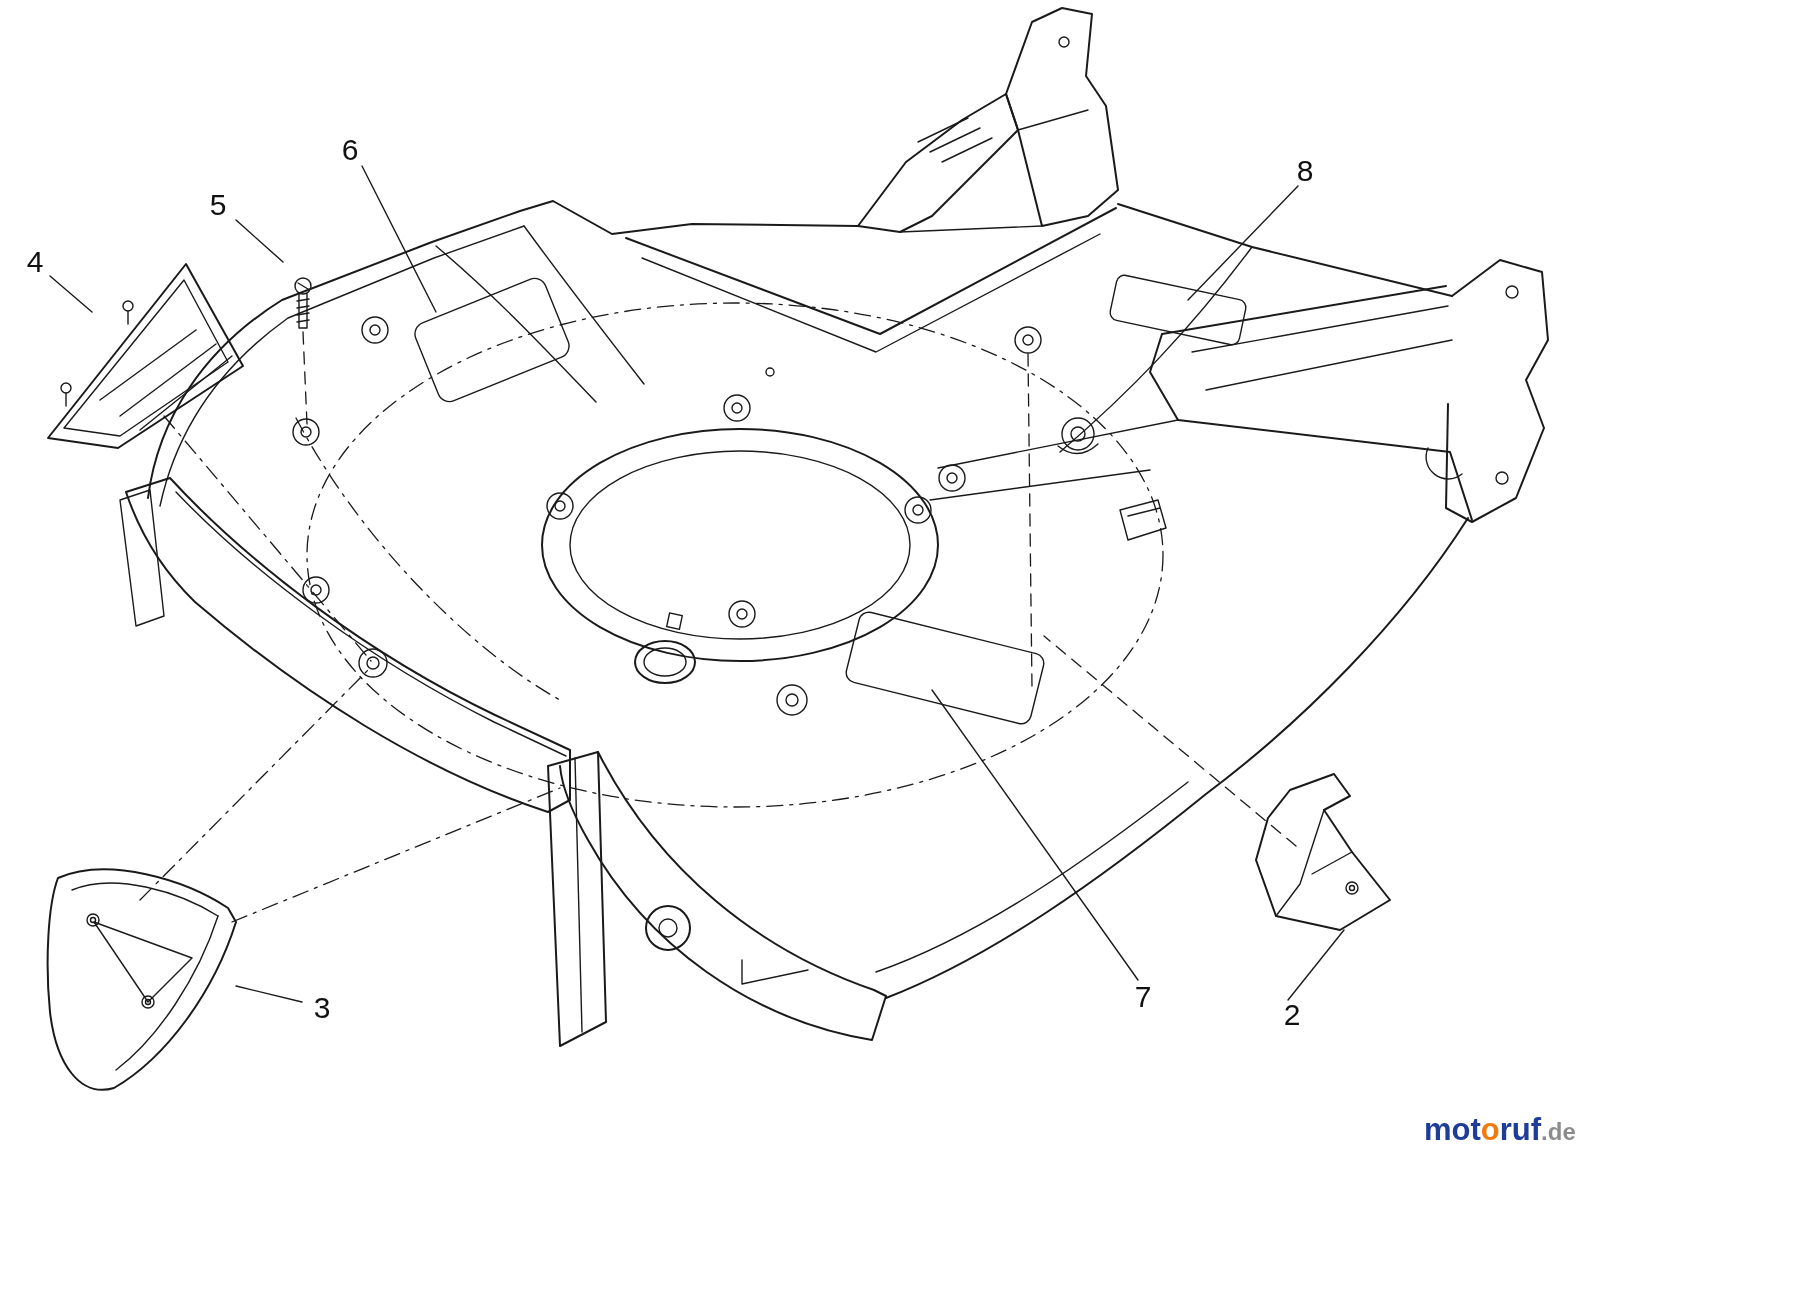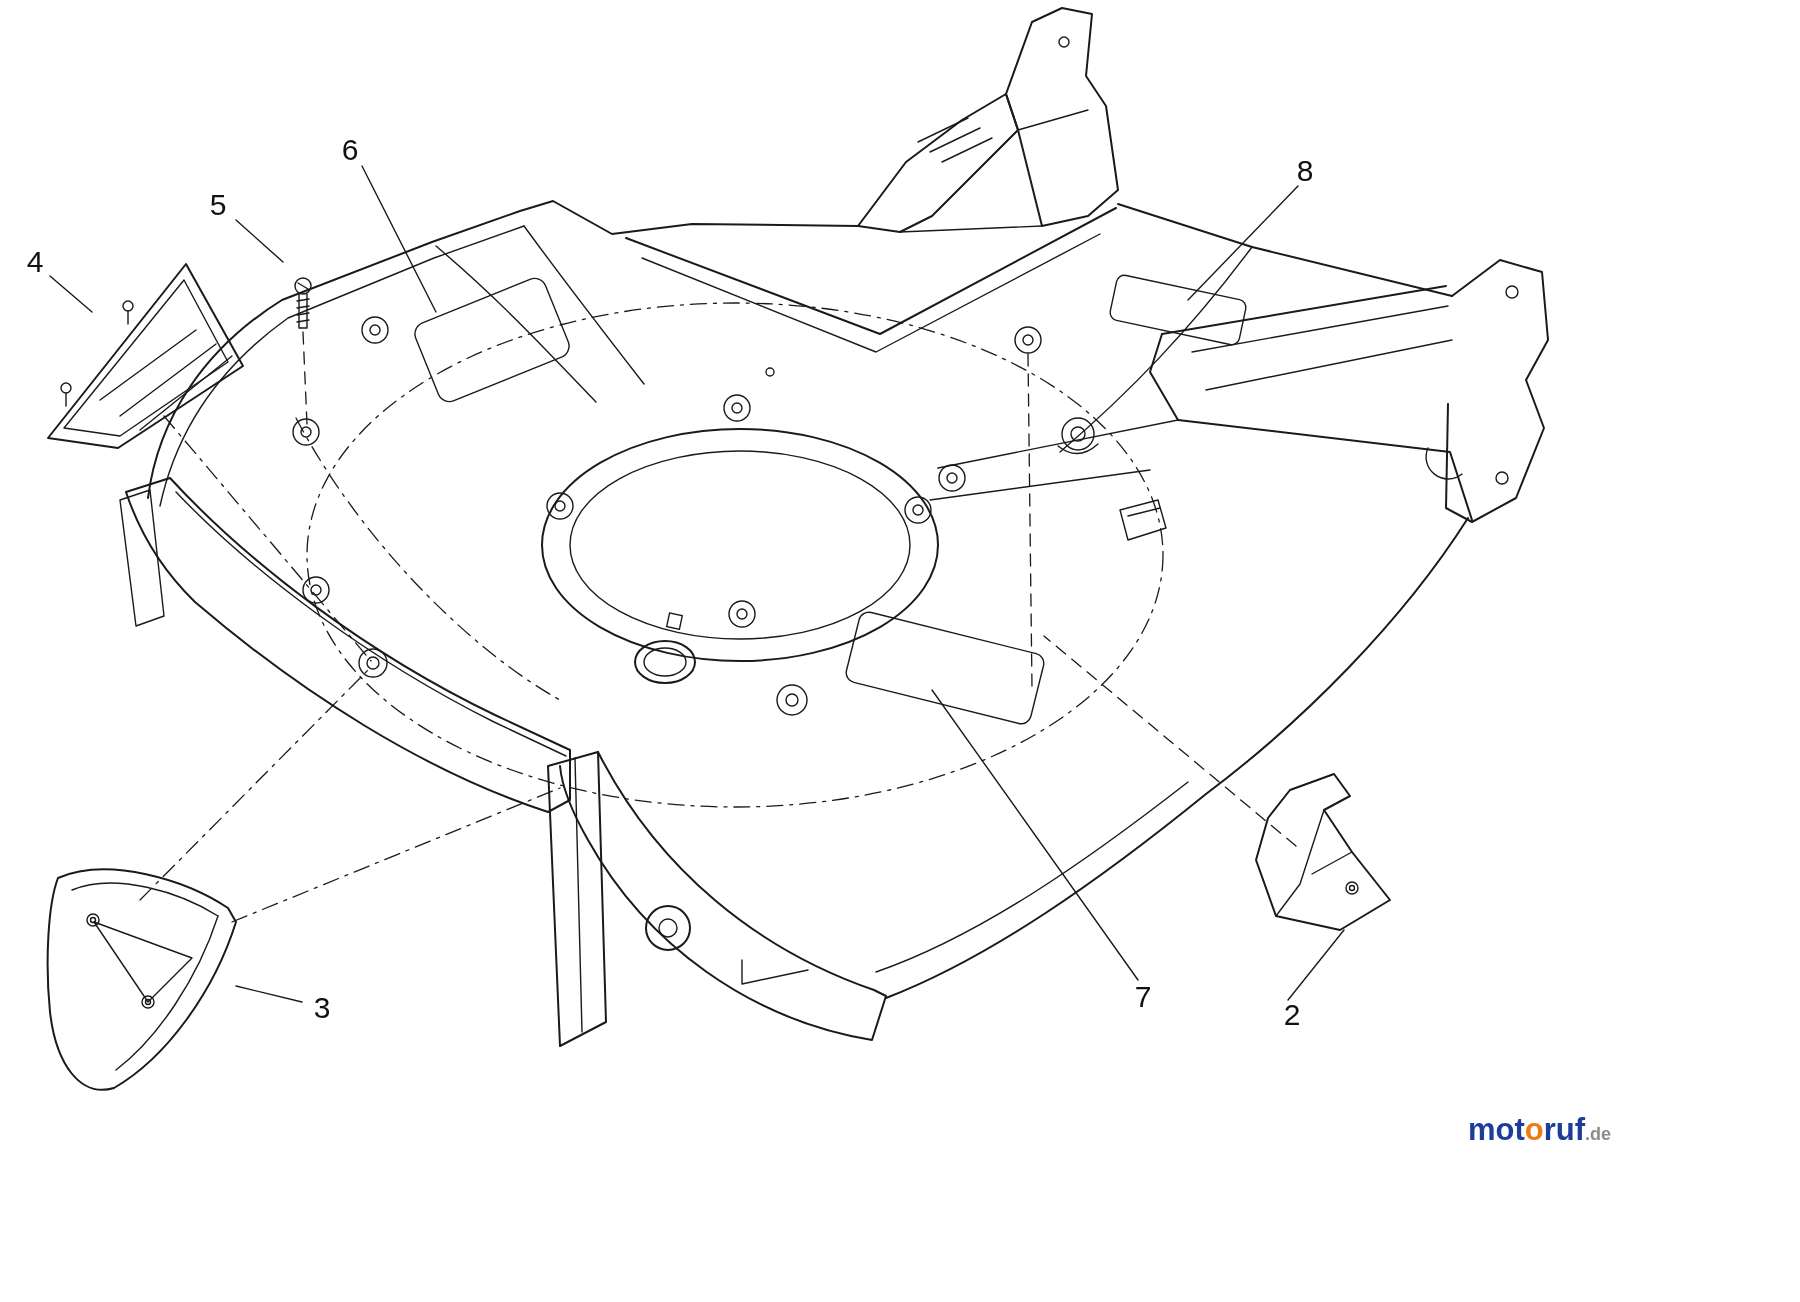--- a/index.html
+++ b/index.html
@@ -234,7 +234,7 @@
   <div class="callout" style="left:1305px;top:171px">8</div>
 
   <div class="logo">
-    <span style="color: rgb(29, 61, 153); margin-left: 44px;">mot</span><span style="color: rgb(239, 123, 16);">o</span><span style="color: rgb(29, 61, 153); margin-top: 44px;">ruf</span><span class="tld" style="color: rgb(140, 140, 140);">.de</span>
+    <span style="color: rgb(29, 61, 153);">mot</span><span style="color: rgb(239, 123, 16);">o</span><span style="color: rgb(29, 61, 153); margin-top: 44px;">ruf</span><span class="tld" style="color: rgb(140, 140, 140);">.de</span>
   </div>
 
 </div>

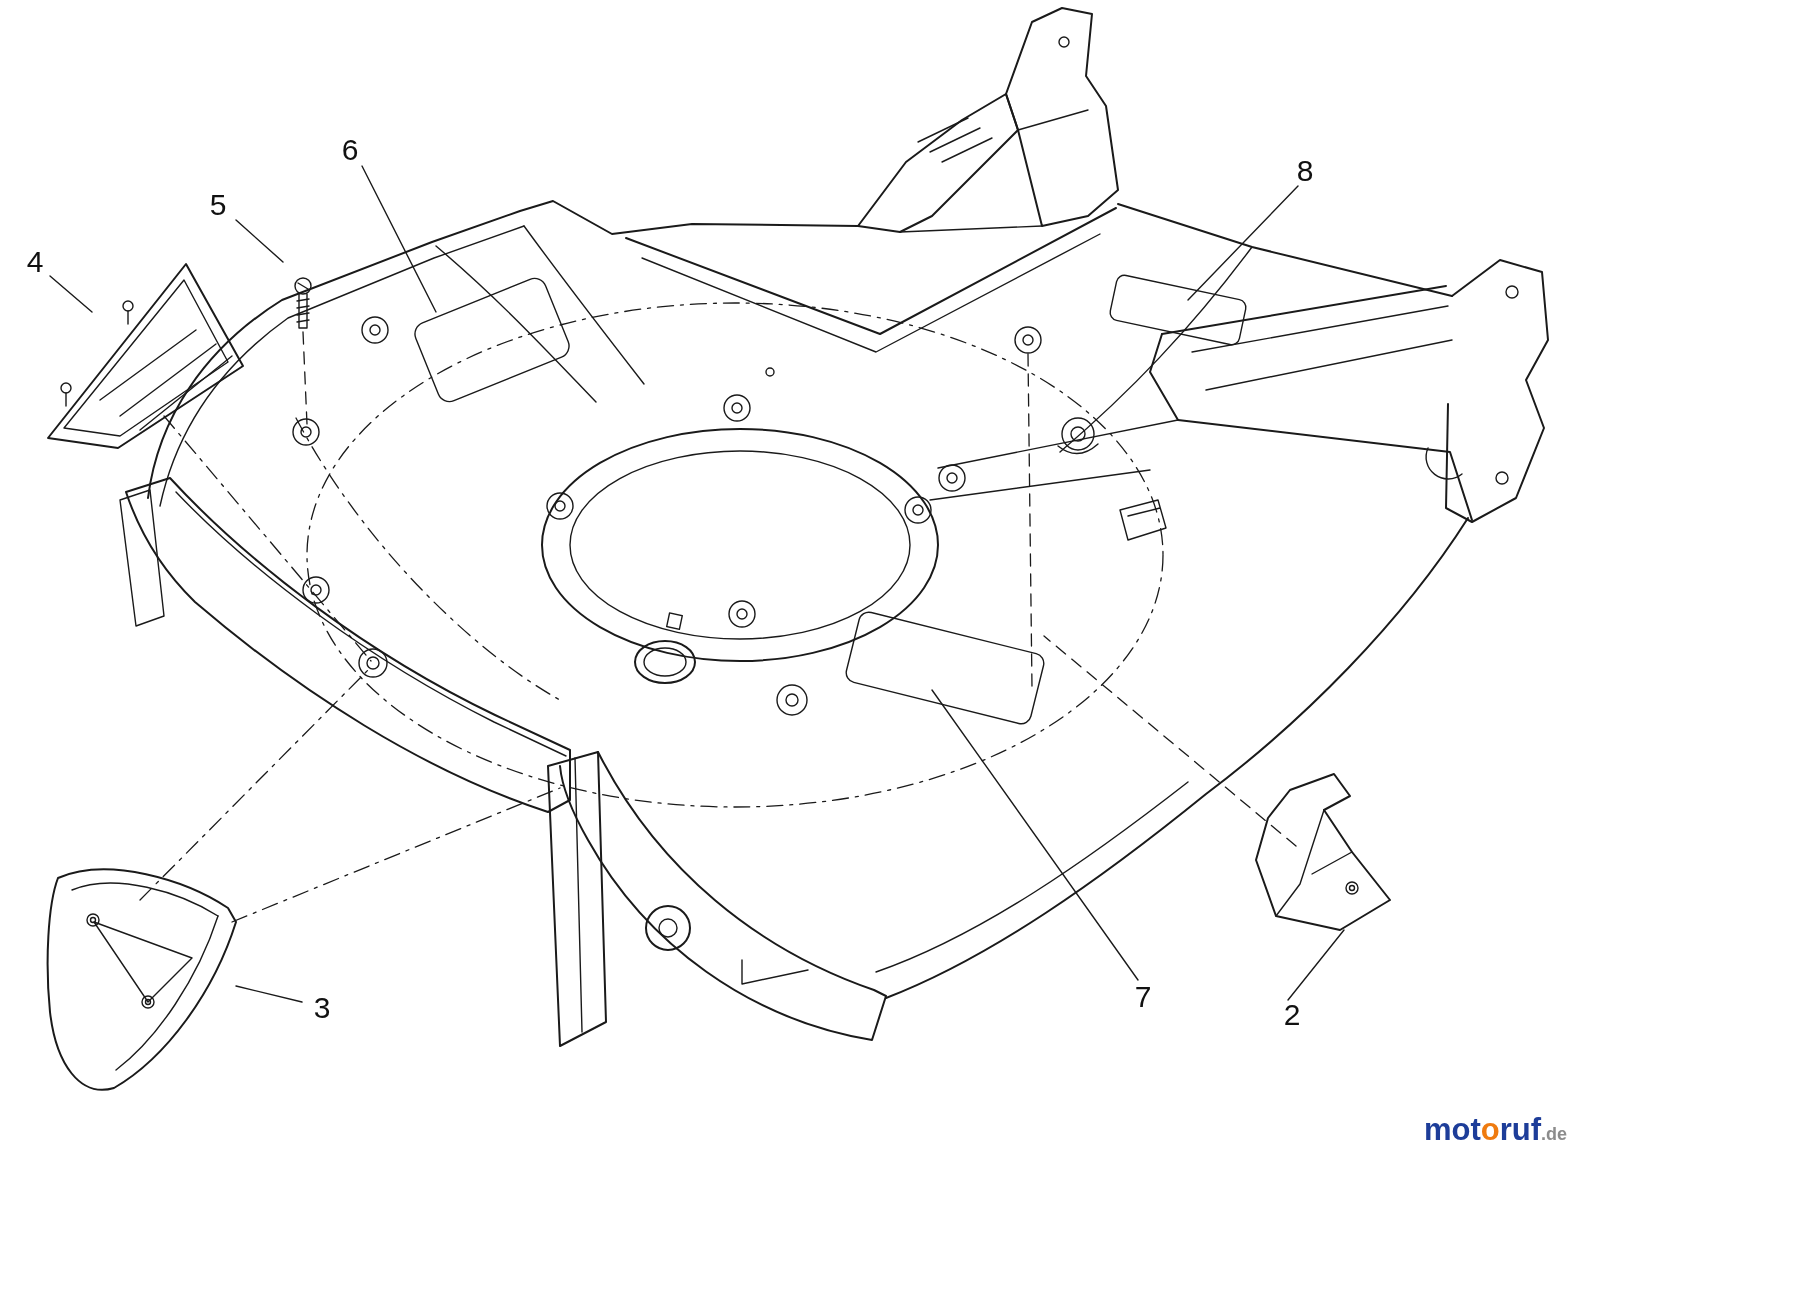--- a/index.html
+++ b/index.html
@@ -20,7 +20,7 @@
     position:absolute;left:1424px;top:1112px;
     font-weight:bold;font-size:31px;white-space:nowrap;
   }
-  .logo .tld{font-size:18px;font-weight:bold;}
+  .logo .tld{font-size:24px;font-weight:bold;}
 </style>
 </head>
 <body>

